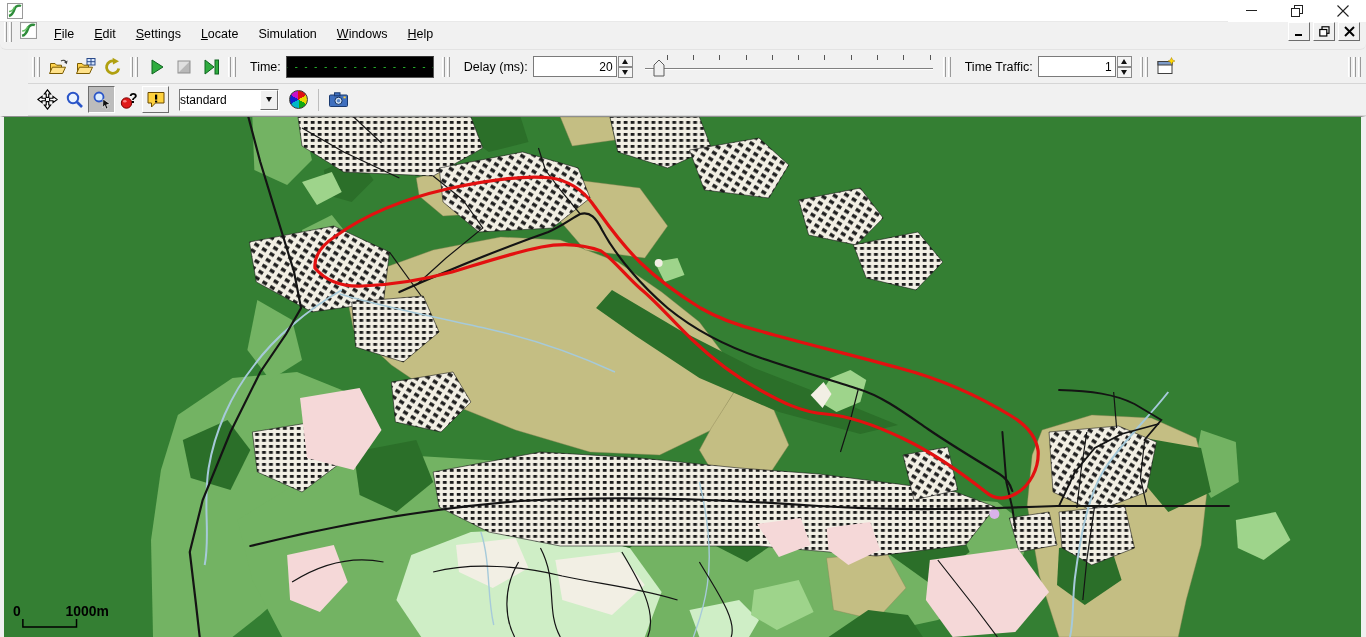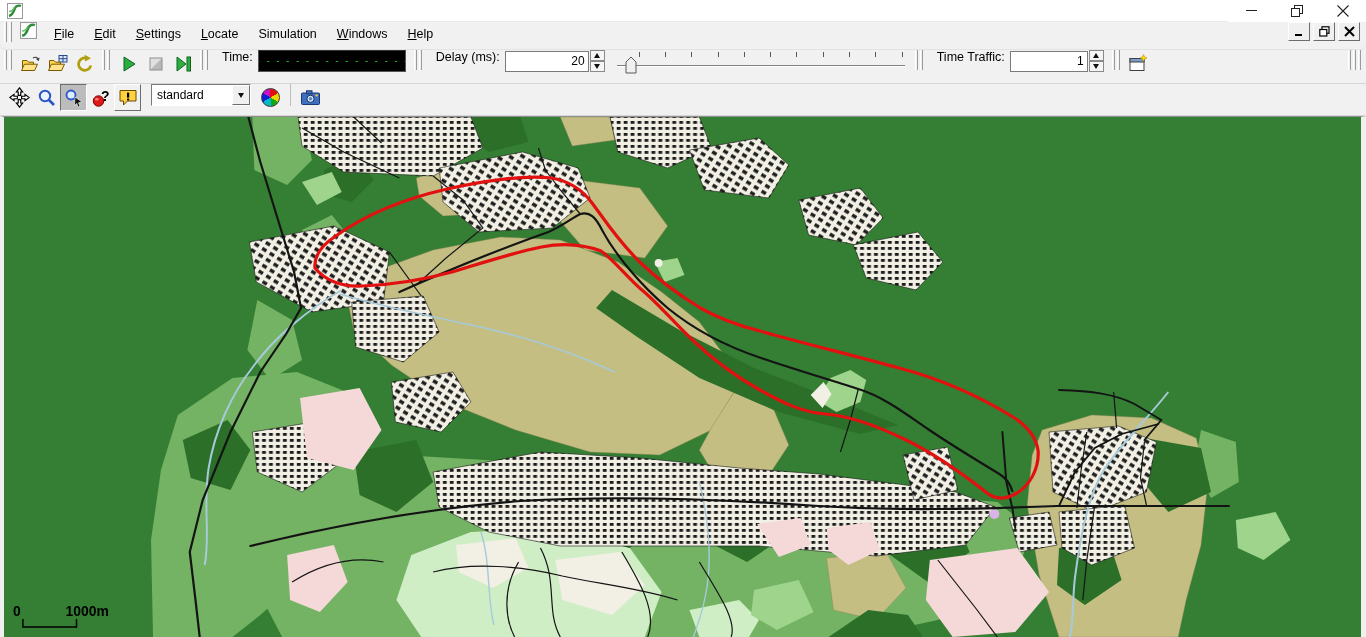--- a/index.html
+++ b/index.html
@@ -24,7 +24,7 @@
   .mdi-btn { width:22px; height:19px; background:#f0f0f0; border:1px solid; border-color:#ffffff #6d6d6d #6d6d6d #ffffff; display:flex; align-items:center; justify-content:center; }
 
   
-  .toolbar { height:34px; background:#f1f1f1; display:flex; align-items:flex-start; border-bottom:1px solid #d6d6d6; }
+  .toolbar { height:34px; background:#f1f1f1; display:flex; align-items:center; border-bottom:1px solid #d6d6d6;margin-left:28px; }
   .toolbar2 { height:32px; }
   .tbtn { width:27px; height:27px; display:flex; align-items:center; justify-content:center; border:1px solid transparent; }
   .tbtn.pressed { background:#bcbcbc; border-color:#6e6e6e #ffffff #ffffff #6e6e6e; }

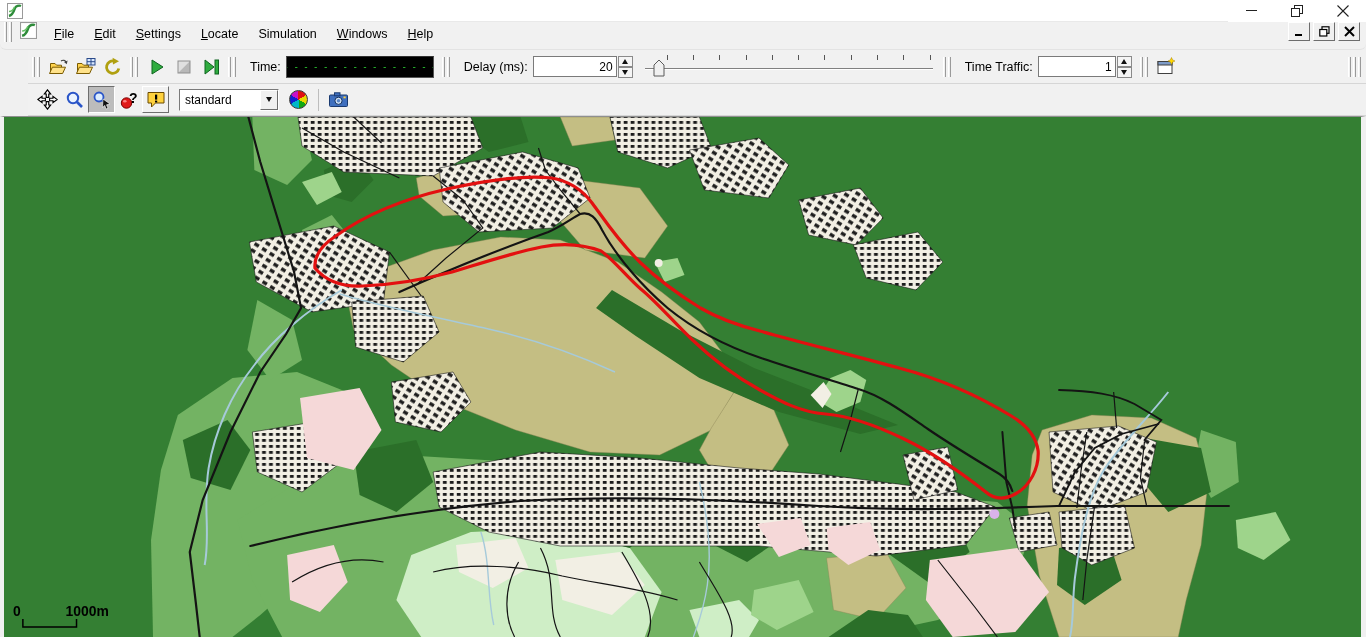--- a/index.html
+++ b/index.html
@@ -44,7 +44,7 @@
   .slider .groove { position:absolute; top:15px; left:2px; right:2px; height:2px; border-top:1px solid #808080; border-bottom:1px solid #ffffff; }
   .slider .handle { position:absolute; top:6px; left:10px; }
   .combo { display:flex; height:22px; margin-left:10px; border:1px solid; border-color:#7a7a7a #ffffff #ffffff #7a7a7a; }
-  .combo-field { width:80px; background:#fff; display:flex; align-items:center; padding-left:5px; font-size:12px; }
+  .combo-field { width:80px; background:#fff; display:flex; align-items:center; font-size:12px; }
   .combo-arrow { width:18px; background:#f0f0f0; border:1px solid; border-color:#ffffff #6d6d6d #6d6d6d #ffffff; display:flex; align-items:center; justify-content:center; }
   .wheel { width:19px; height:19px; border-radius:50%; border:1px solid #3a3a3a;
            background:conic-gradient(#e01010 0 60deg,#e8d800 60deg 120deg,#12a812 120deg 180deg,#00b8c8 180deg 240deg,#1020d0 240deg 300deg,#c810c8 300deg 360deg); }

